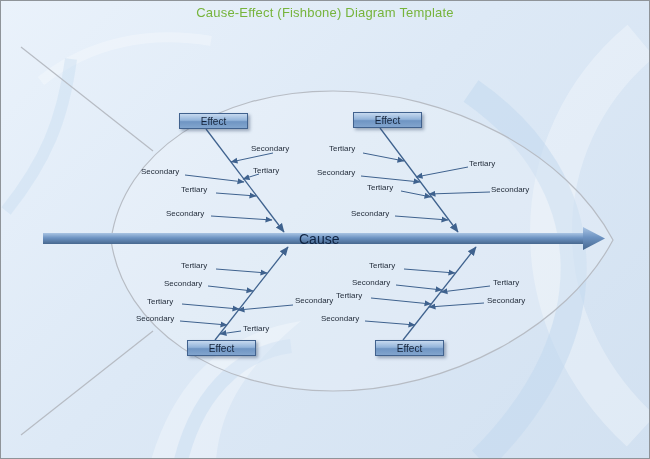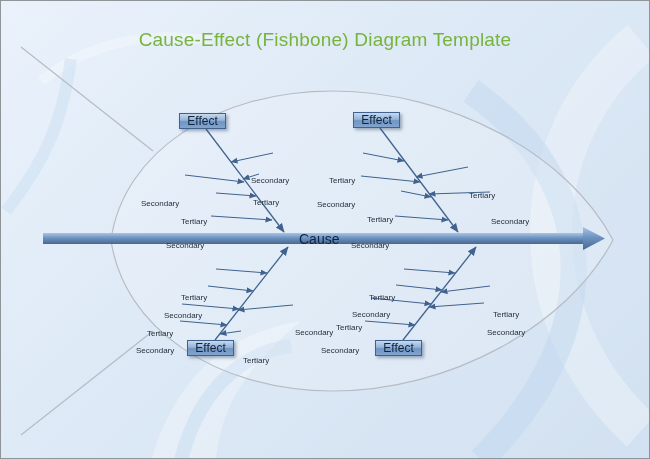--- a/index.html
+++ b/index.html
@@ -13,8 +13,8 @@
   }
 
   .title {
-    position:absolute; top:28px; left:0; width:100%;
-    text-align:center; font-size:19px; font-weight:500;
+    position:absolute; top:4px; left:0; width:100%;
+    text-align:center; font-size:13px; font-weight:500;
     color:#76b43c; letter-spacing:0.2px;
   }
 

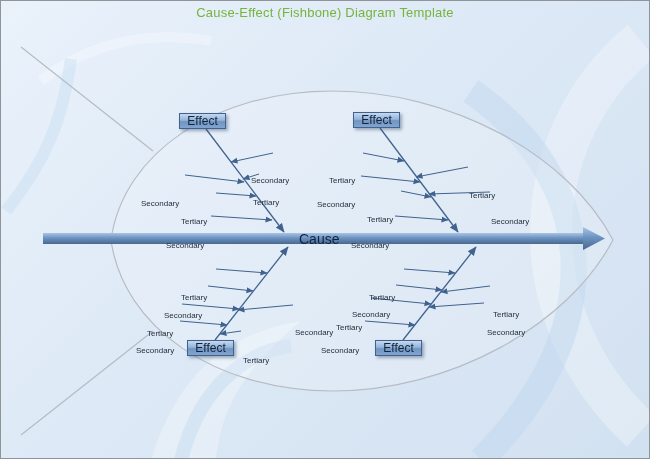--- a/index.html
+++ b/index.html
@@ -21,9 +21,9 @@
   svg.layer { position:absolute; left:0; top:0; width:650px; height:459px; }
 
   .effect-box {
-    position:absolute; width:47px; height:16px;
+    position:absolute; width:69px; height:16px;
     display:flex; align-items:center; justify-content:center;
-    font-size:12px; color:#14233a;
+    font-size:10px; color:#14233a;
     border:1px solid #41628e;
     background: linear-gradient(to bottom, #c6d9ef 0%, #93b4da 45%, #6f95c3 55%, #82a5ce 100%);
     box-shadow: 2px 2px 3px rgba(60,80,110,0.45);

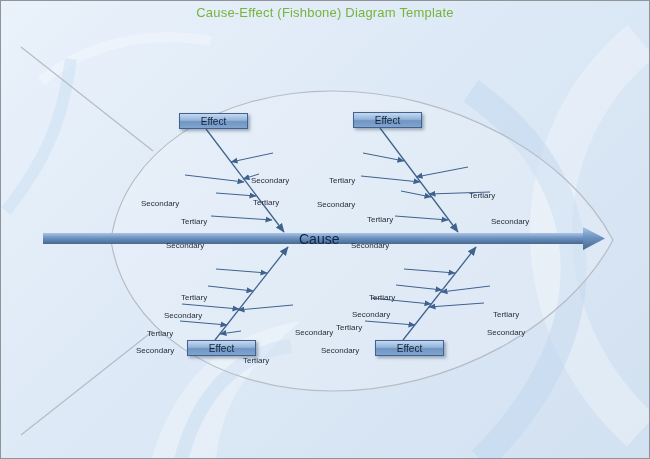--- a/index.html
+++ b/index.html
@@ -36,7 +36,7 @@
 
   .branch-label {
     position:absolute; font-size:8px; line-height:9px;
-    color:#242e3c; white-space:nowrap;margin-top:32px;
+    color:#242e3c; white-space:nowrap;
   }
 </style>
 </head>

